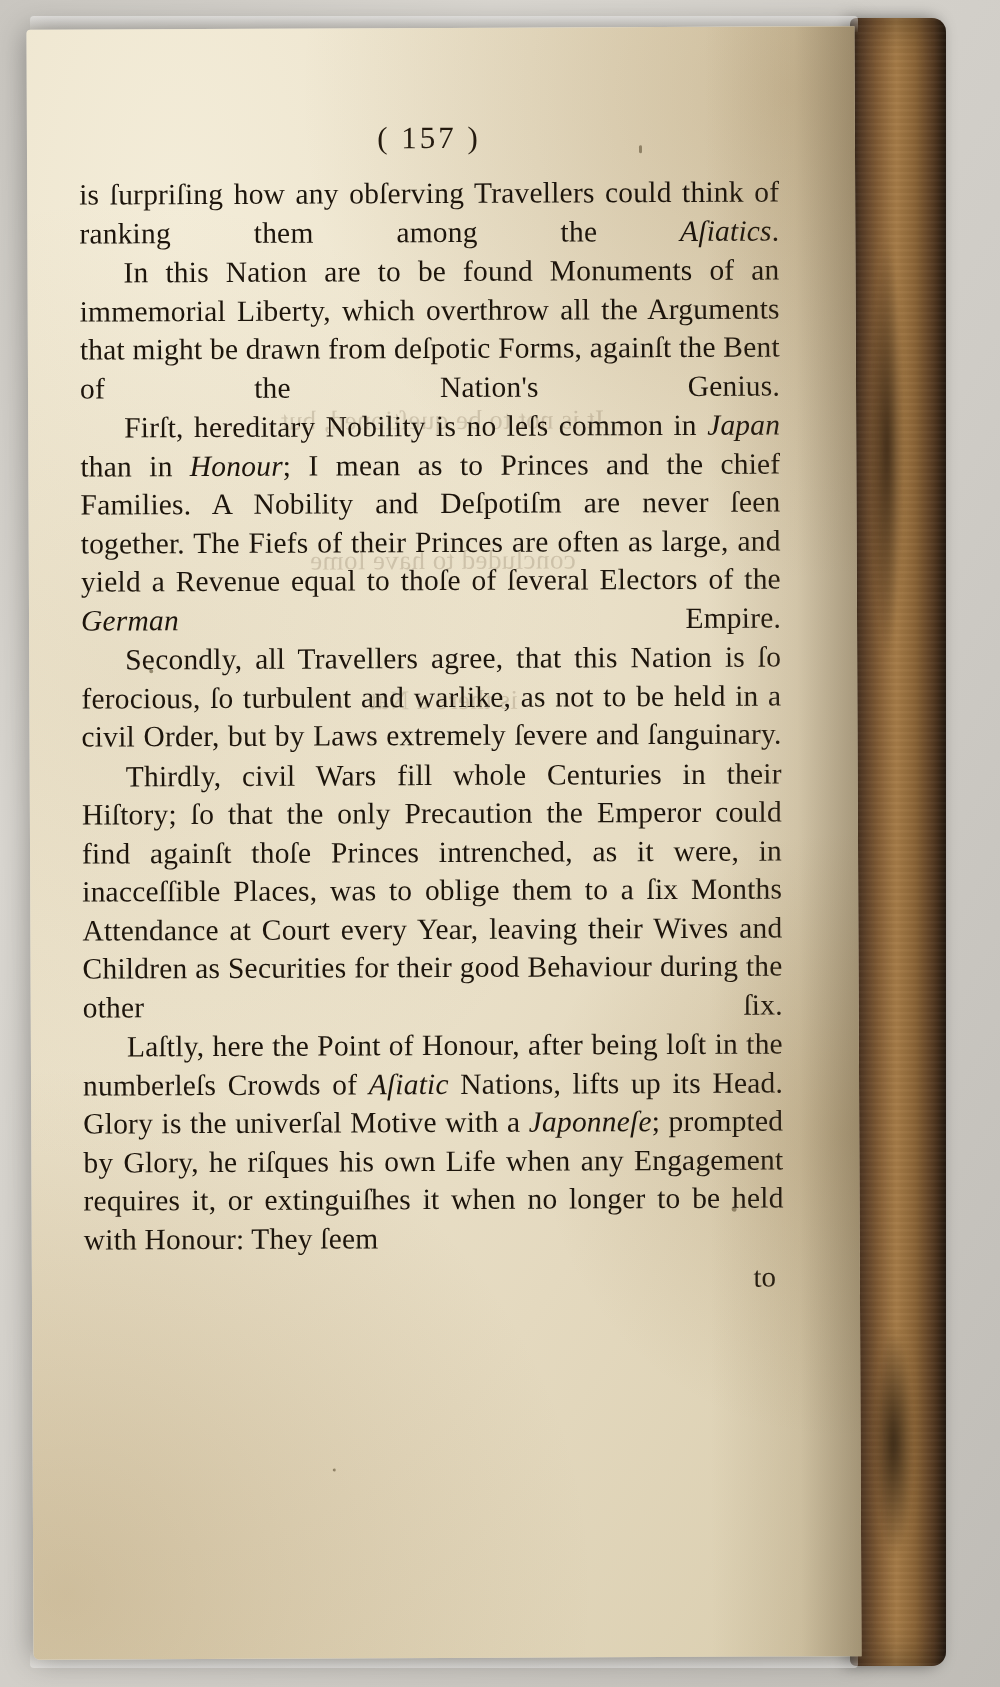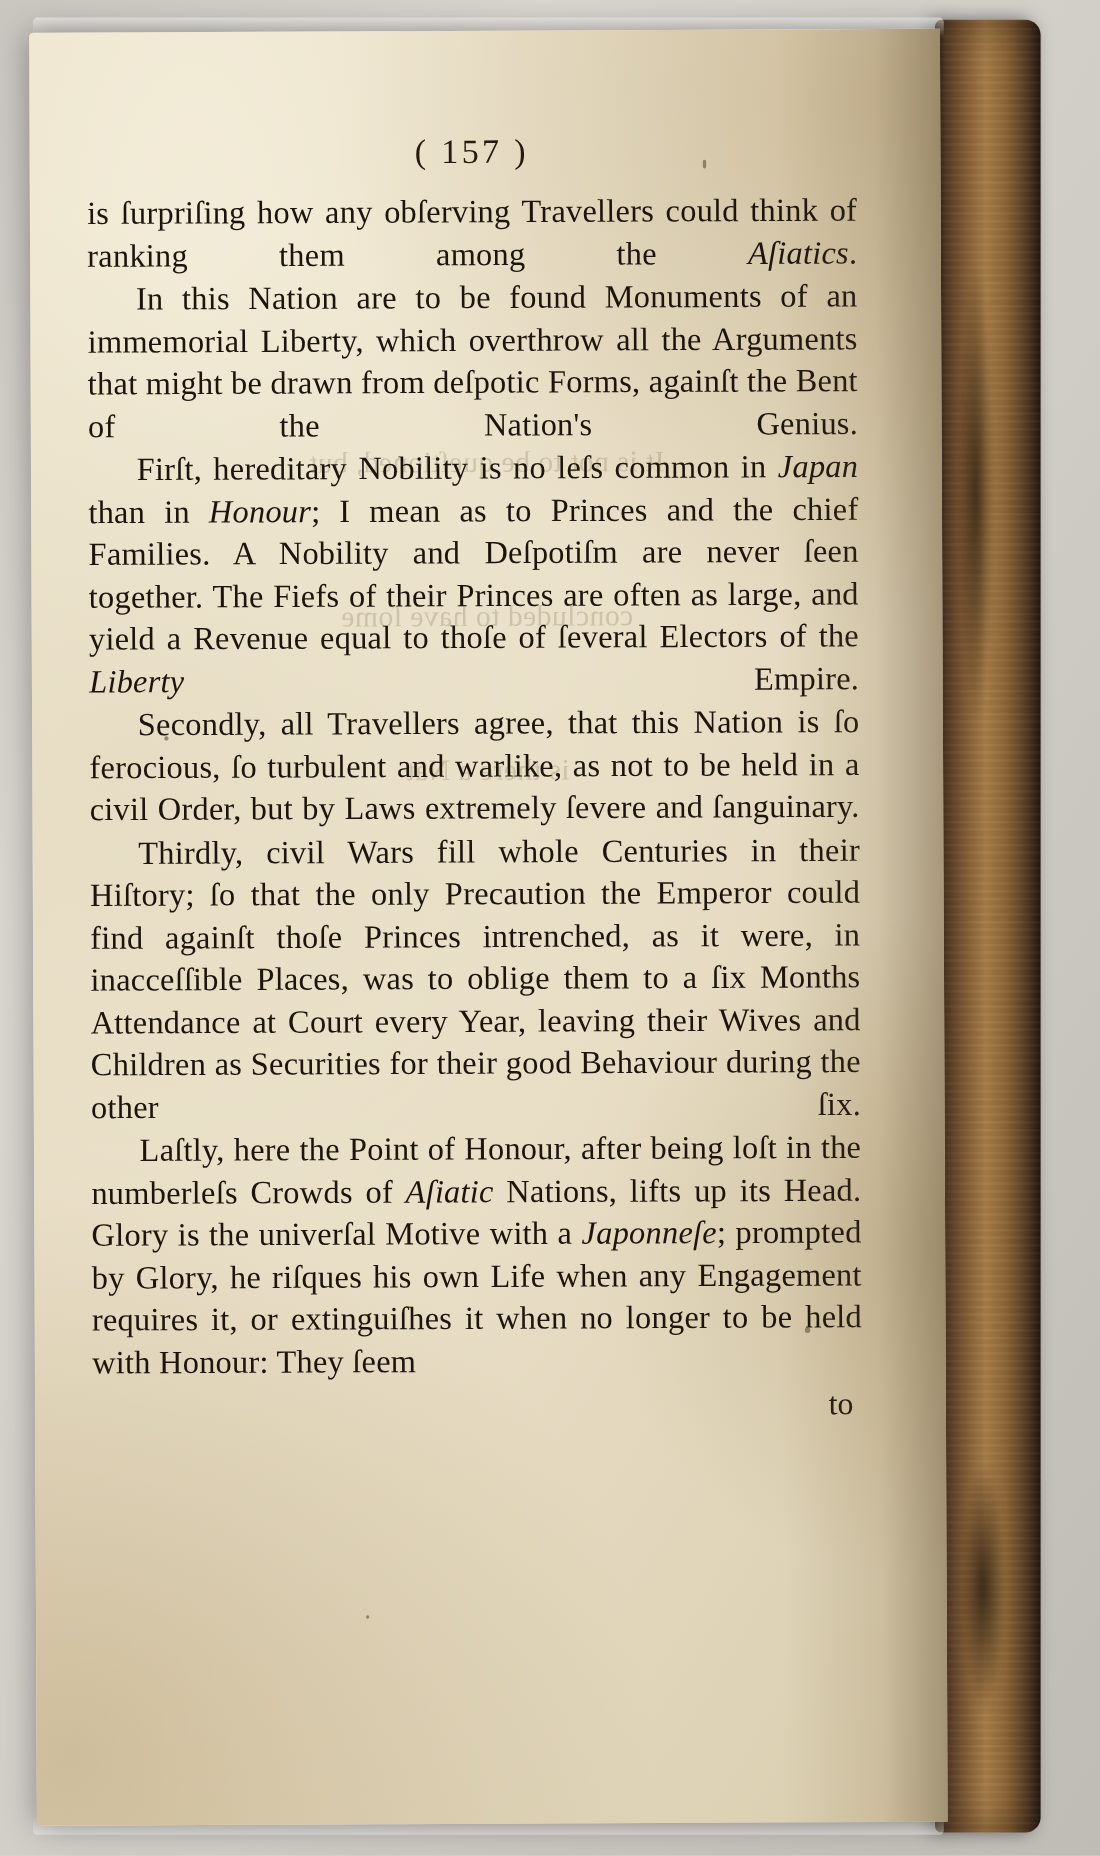--- a/index.html
+++ b/index.html
@@ -219,7 +219,7 @@
 
         <p class="para">is ſurpriſing how any obſerving Travellers could think of ranking them among the <em><em>Aſiatic</em>s</em>.</p>
         <p class="para indent">In this Nation are to be found Monuments of an immemorial Liberty, which overthrow all the Arguments that might be drawn from deſpotic Forms, againſt the Bent of the Nation's Genius.</p>
-        <p class="para indent">Firſt, hereditary Nobility is no leſs common in <em>Japan</em> than in <em>Honour</em>; I mean as to Princes and the chief Families. A Nobility and Deſpotiſm are never ſeen together. The Fiefs of their Princes are often as large, and yield a Revenue equal to thoſe of ſeveral Electors of the <em>Liberty</em> Empire.</p>
+        <p class="para indent">Firſt, hereditary Nobility is no leſs common in <em>Japan</em> than in <em>Honour</em>; I mean as to Princes and the chief Families. A Nobility and Deſpotiſm are never ſeen together. The Fiefs of their Princes are often as large, and yield a Revenue equal to thoſe of ſeveral Electors of the <em>German</em> Empire.</p>
         <p class="para indent">Secondly, all Travellers agree, that this Nation is ſo ferocious, ſo turbulent and warlike, as not to be held in a civil Order, but by Laws extremely ſevere and ſanguinary.</p>
         <p class="para indent">Thirdly, civil Wars fill whole Centuries in their Hiſtory; ſo that the only Precaution the Emperor could find againſt thoſe Princes intrenched, as it were, in inacceſſible Places, was to oblige them to a ſix Months Attendance at Court every Year, leaving their Wives and Children as Securities for their good Behaviour during the other ſix.</p>
         <p class="para indent ragged">Laſtly, here the Point of Honour, after being loſt in the numberleſs Crowds of <em>Aſiatic</em> Nations, lifts up its Head. Glory is the univerſal Motive with a <em>Japonneſe</em>; prompted by Glory, he riſques his own Life when any Engagement requires it, or extinguiſhes it when no longer to be held with Honour: They ſeem</p>

